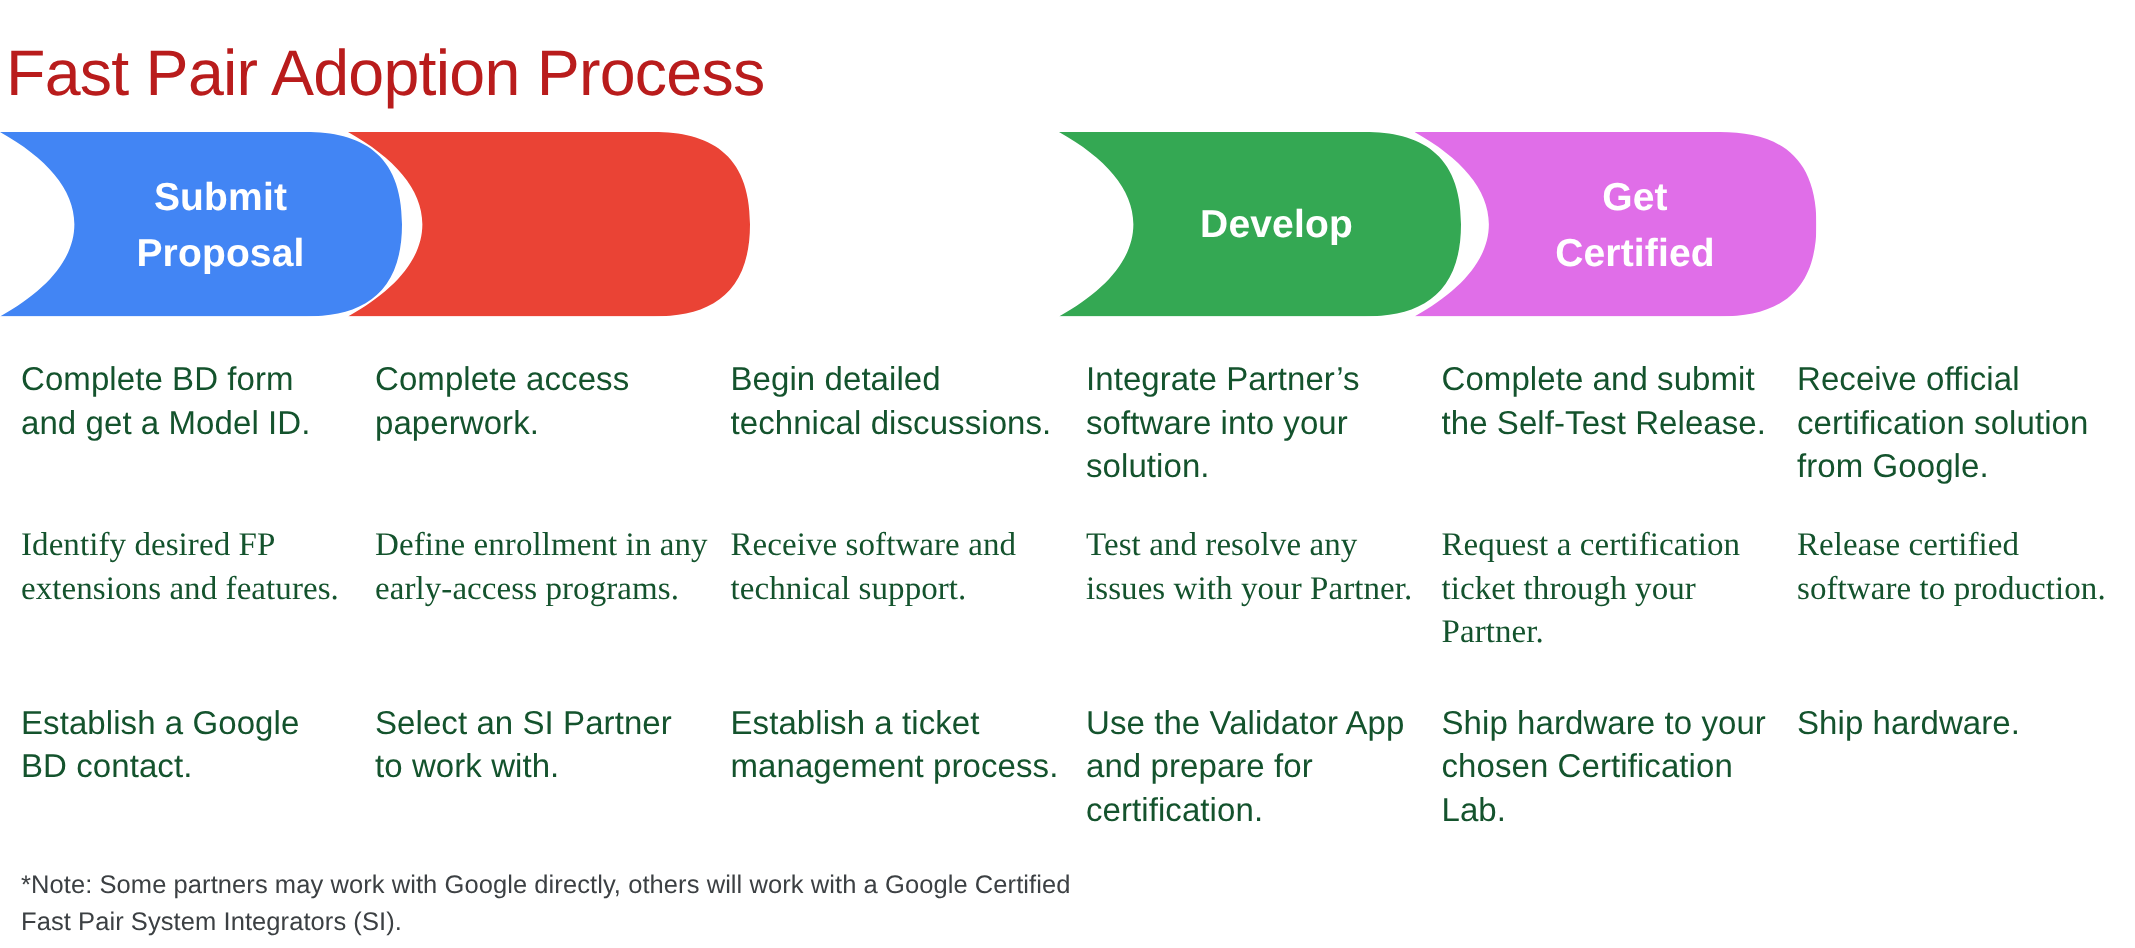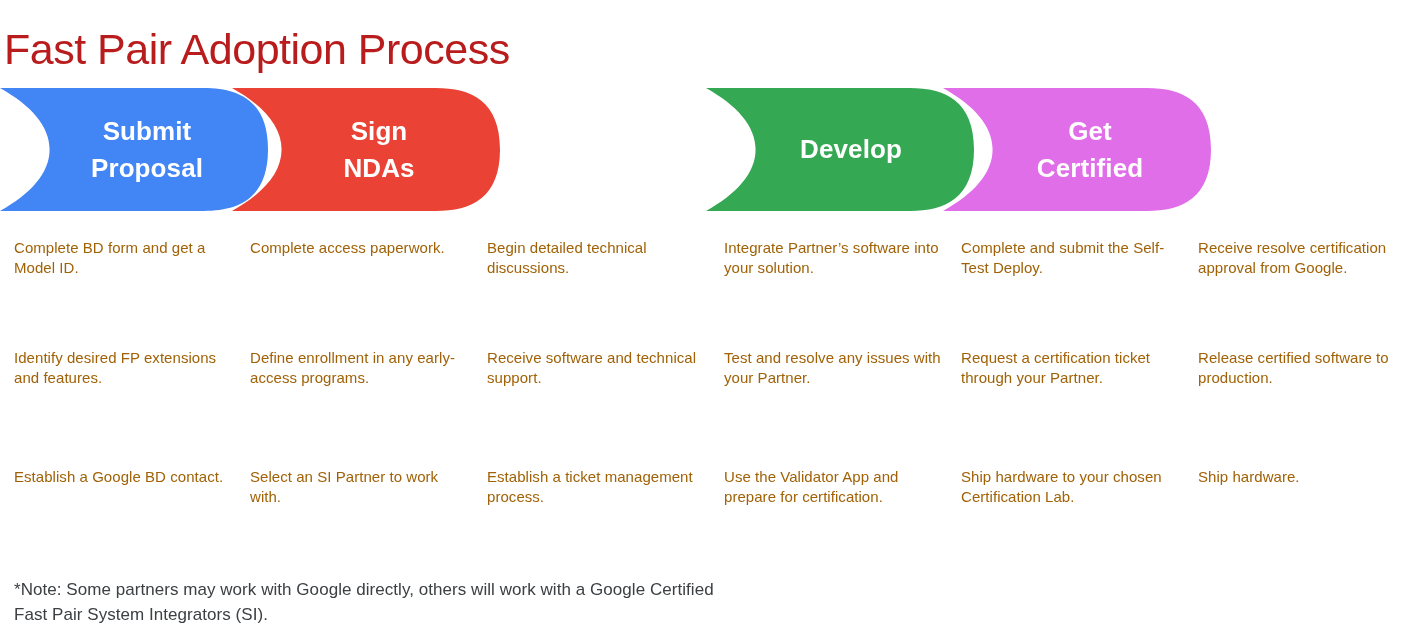--- a/index.html
+++ b/index.html
@@ -119,8 +119,6 @@
 
   <div class="chevron" style="left:232px;width:268px;">
     <div class="chev-shape" style="background-color: rgb(234, 67, 53);"></div>
-    <div class="chev-label">Sign
-NDAs</div>
   </div>
 
 

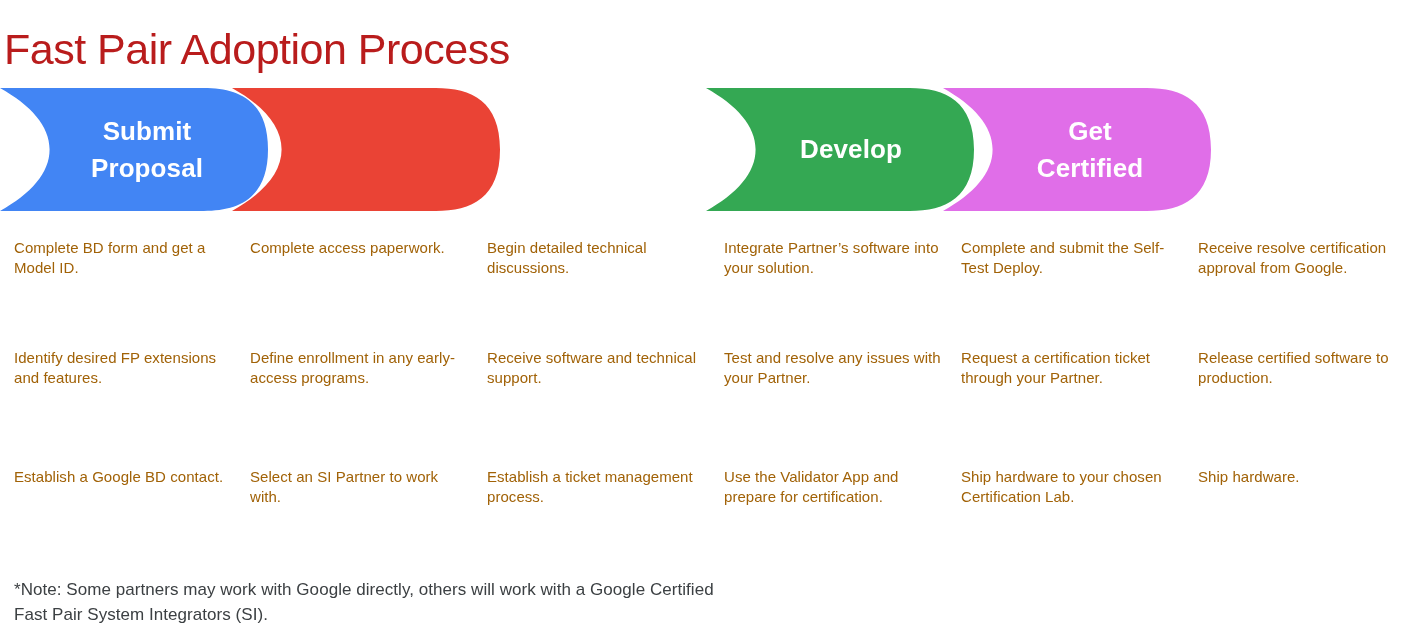--- a/index.html
+++ b/index.html
@@ -73,9 +73,9 @@
   .cell{
     position:absolute;
     left:0;
-    font-size:15px;
+    font-size:22px;
     line-height:1.32;
-    color:#a16207;
+    color:#14532d;
     letter-spacing:0.05px;
   }
   .cell.r0{top:0;}

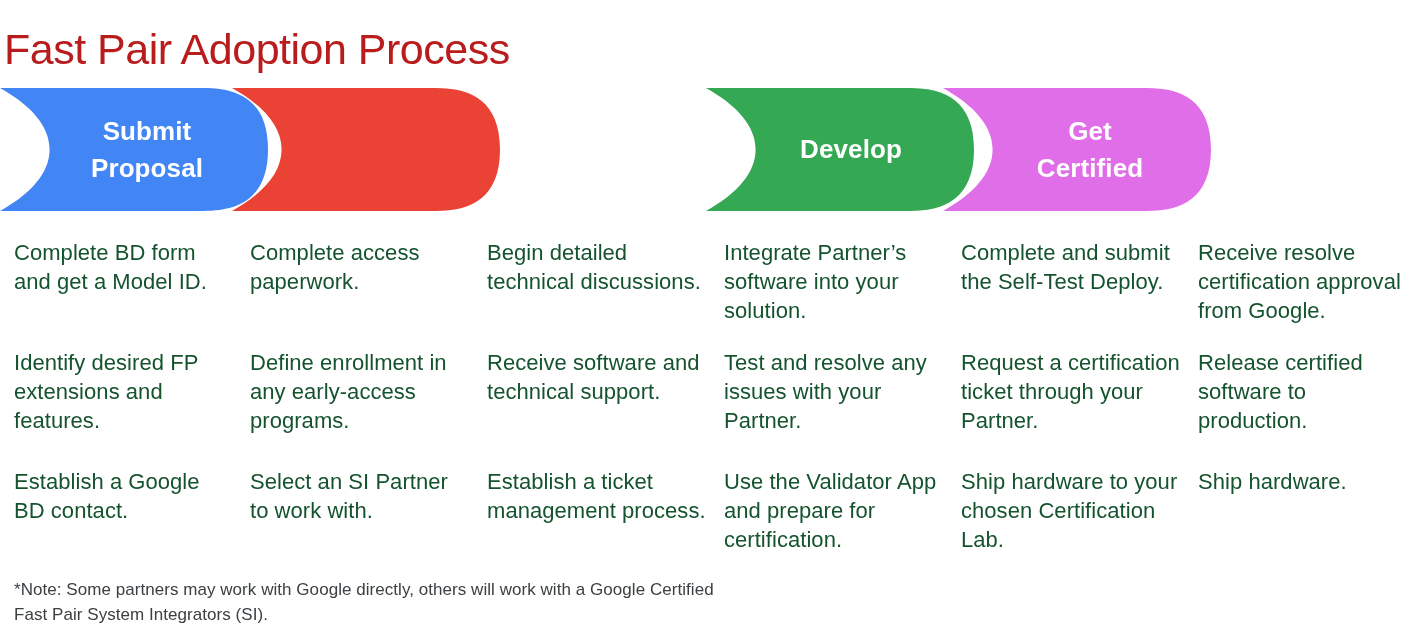--- a/index.html
+++ b/index.html
@@ -163,7 +163,7 @@
   </div>
 
   <div class="col" style="left:961px;width:222px;">
-    <div class="cell r0">Complete and submit the Self-Test Deploy.</div>
+    <div class="cell r0">Complete and submit the Self-Test Release.</div>
     <div class="cell r1">Request a certification ticket through your Partner.</div>
     <div class="cell r2">Ship hardware to your chosen Certification Lab.</div>
   </div>

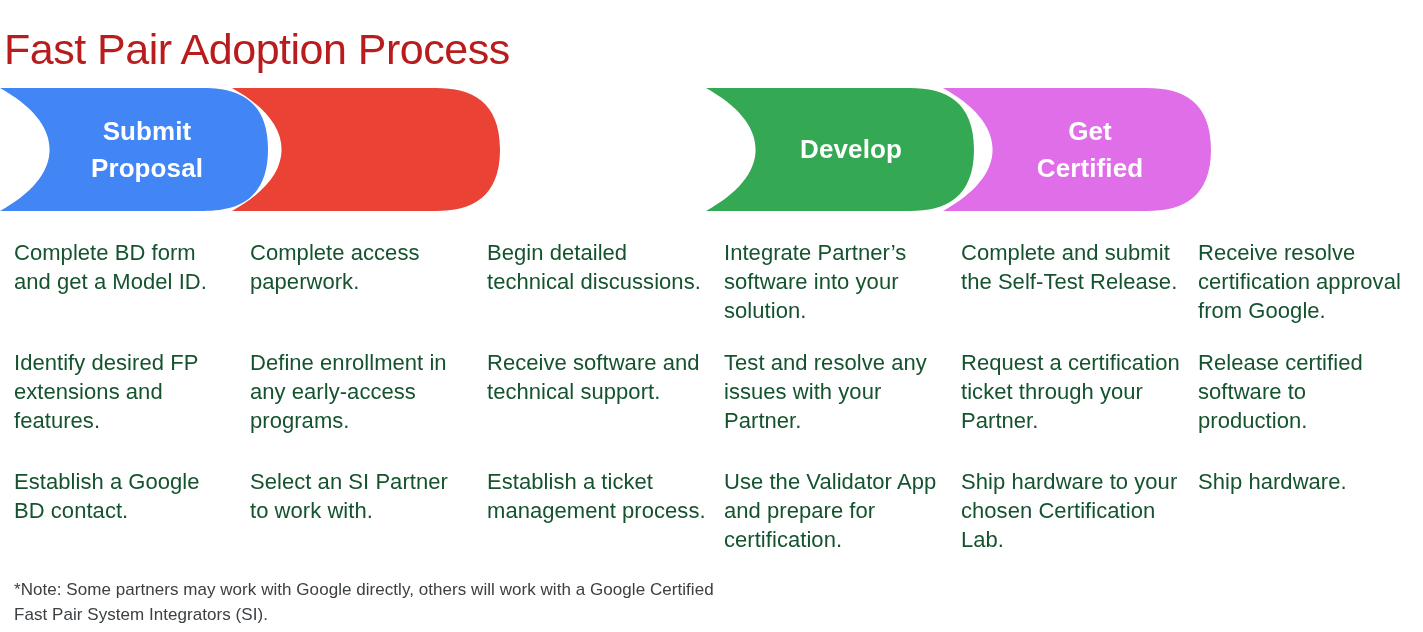--- a/index.html
+++ b/index.html
@@ -169,7 +169,7 @@
   </div>
 
   <div class="col" style="left:1198px;width:215px;">
-    <div class="cell r0">Receive resolve certification approval from Google.</div>
+    <div class="cell r0">Receive official certification solution from Google.</div>
     <div class="cell r1">Release certified software to production.</div>
     <div class="cell r2">Ship hardware.</div>
   </div>

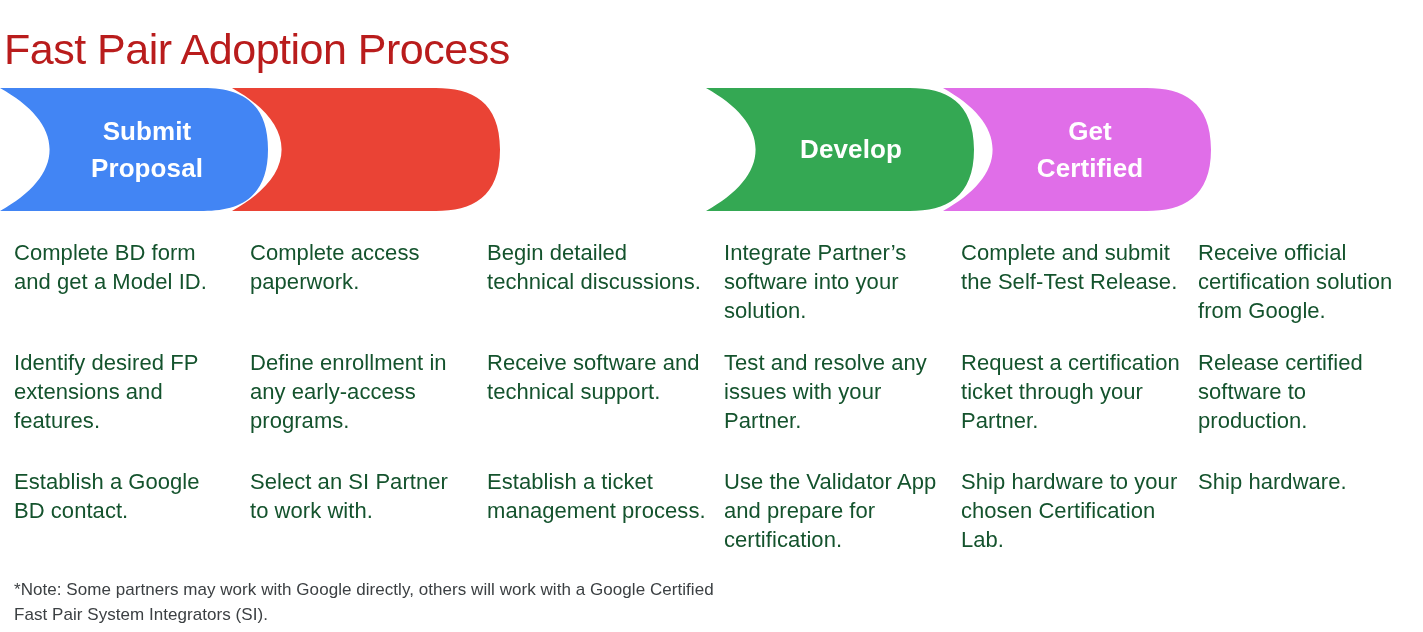--- a/index.html
+++ b/index.html
@@ -79,7 +79,7 @@
     letter-spacing:0.05px;
   }
   .cell.r0{top:0;}
-  .cell.r1{top:110px;}
+  .cell.r1{top:110px;font-family:Liberation Serif, serif;}
   .cell.r2{top:229px;}
 
   #footnote{

